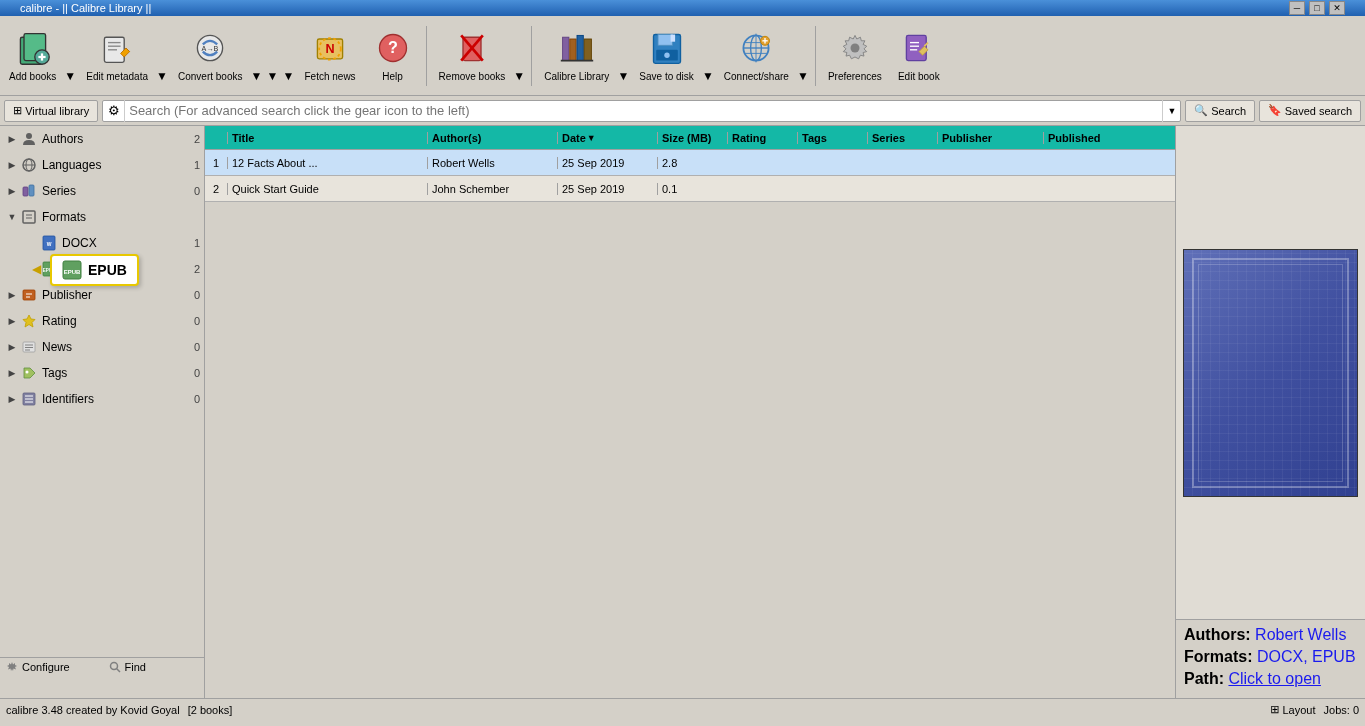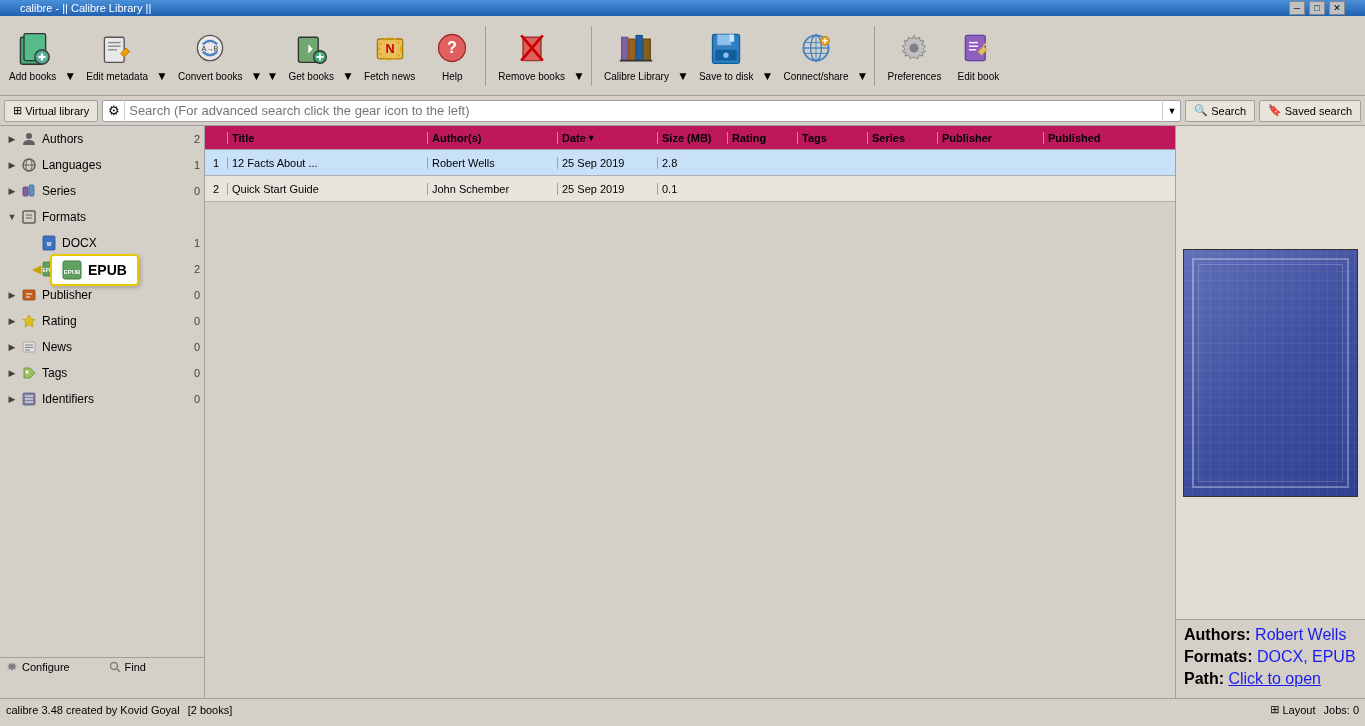--- a/index.html
+++ b/index.html
@@ -478,18 +478,6 @@
   </div>
 
   <div class="toolbar-split">
-    <div class="toolbar-item">
-      <div class="toolbar-icon">
-        <svg class="icon-svg" viewBox="0 0 40 40">
-          <rect x="6" y="8" width="22" height="28" rx="2" fill="#70a870" stroke="#333" stroke-width="1.5"></rect>
-          <path d="M17 16 L17 26 L22 21 Z" fill="white"></path>
-          <circle cx="30" cy="30" r="7" fill="#4a7" stroke="#333" stroke-width="1.5"></circle>
-          <line x1="30" y1="26" x2="30" y2="34" stroke="white" stroke-width="2"></line>
-          <line x1="26" y1="30" x2="34" y2="30" stroke="white" stroke-width="2"></line>
-        </svg>
-      </div>
-      <span class="toolbar-label">Get books</span>
-    </div>
     <div class="toolbar-arrow">▼</div>
   </div>
 

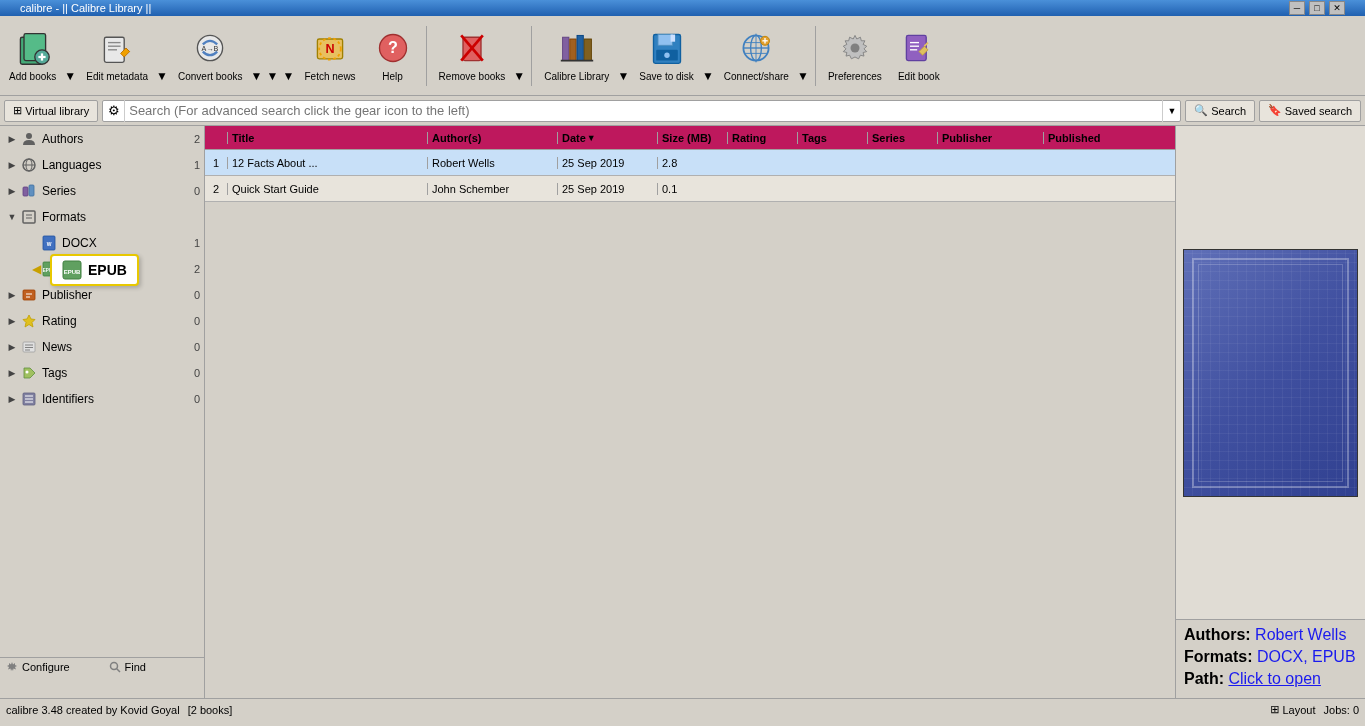--- a/index.html
+++ b/index.html
@@ -277,7 +277,7 @@
       display: flex;
       align-items: center;
       height: 24px;
-      background: #be185d;
+      background: #14b8a6;
       border-bottom: 1px solid #a0a0a0;
       font-size: 11px;
       font-weight: bold;

